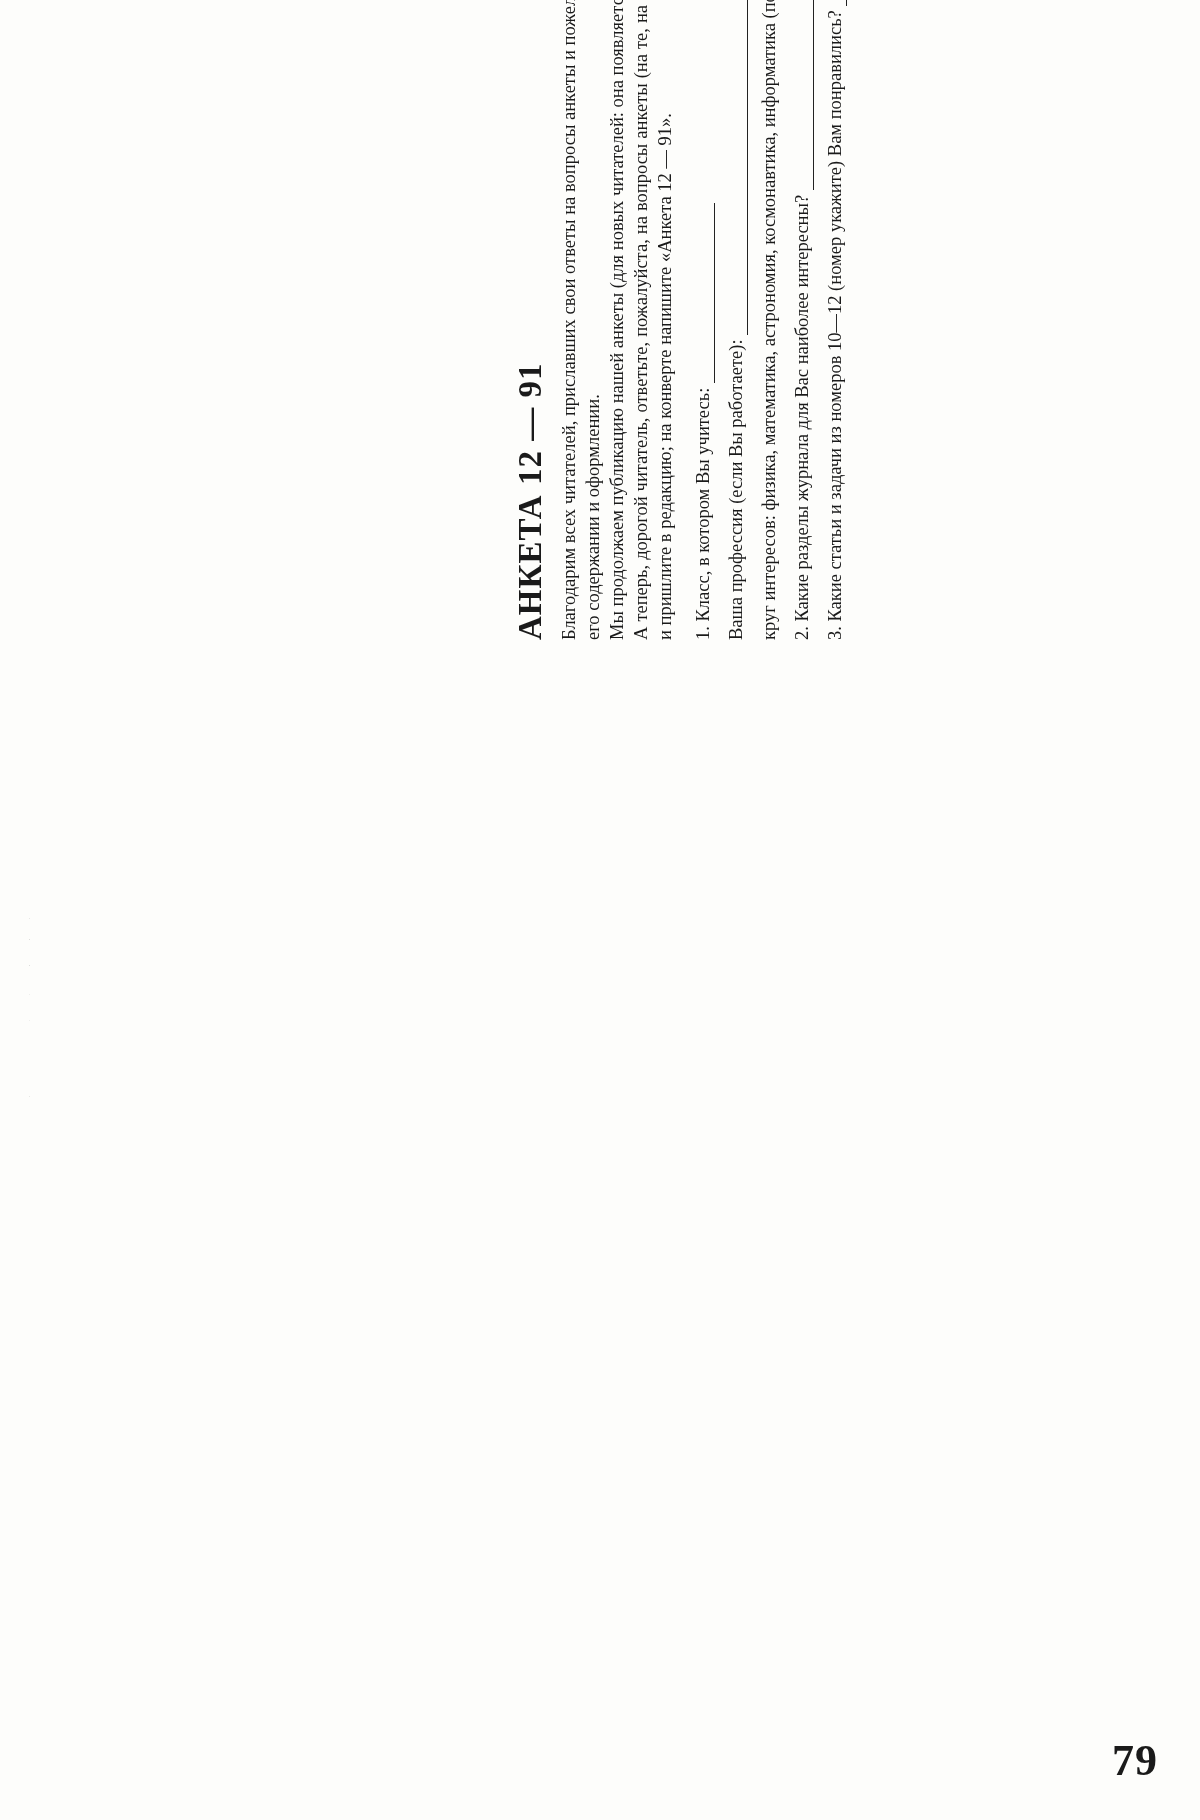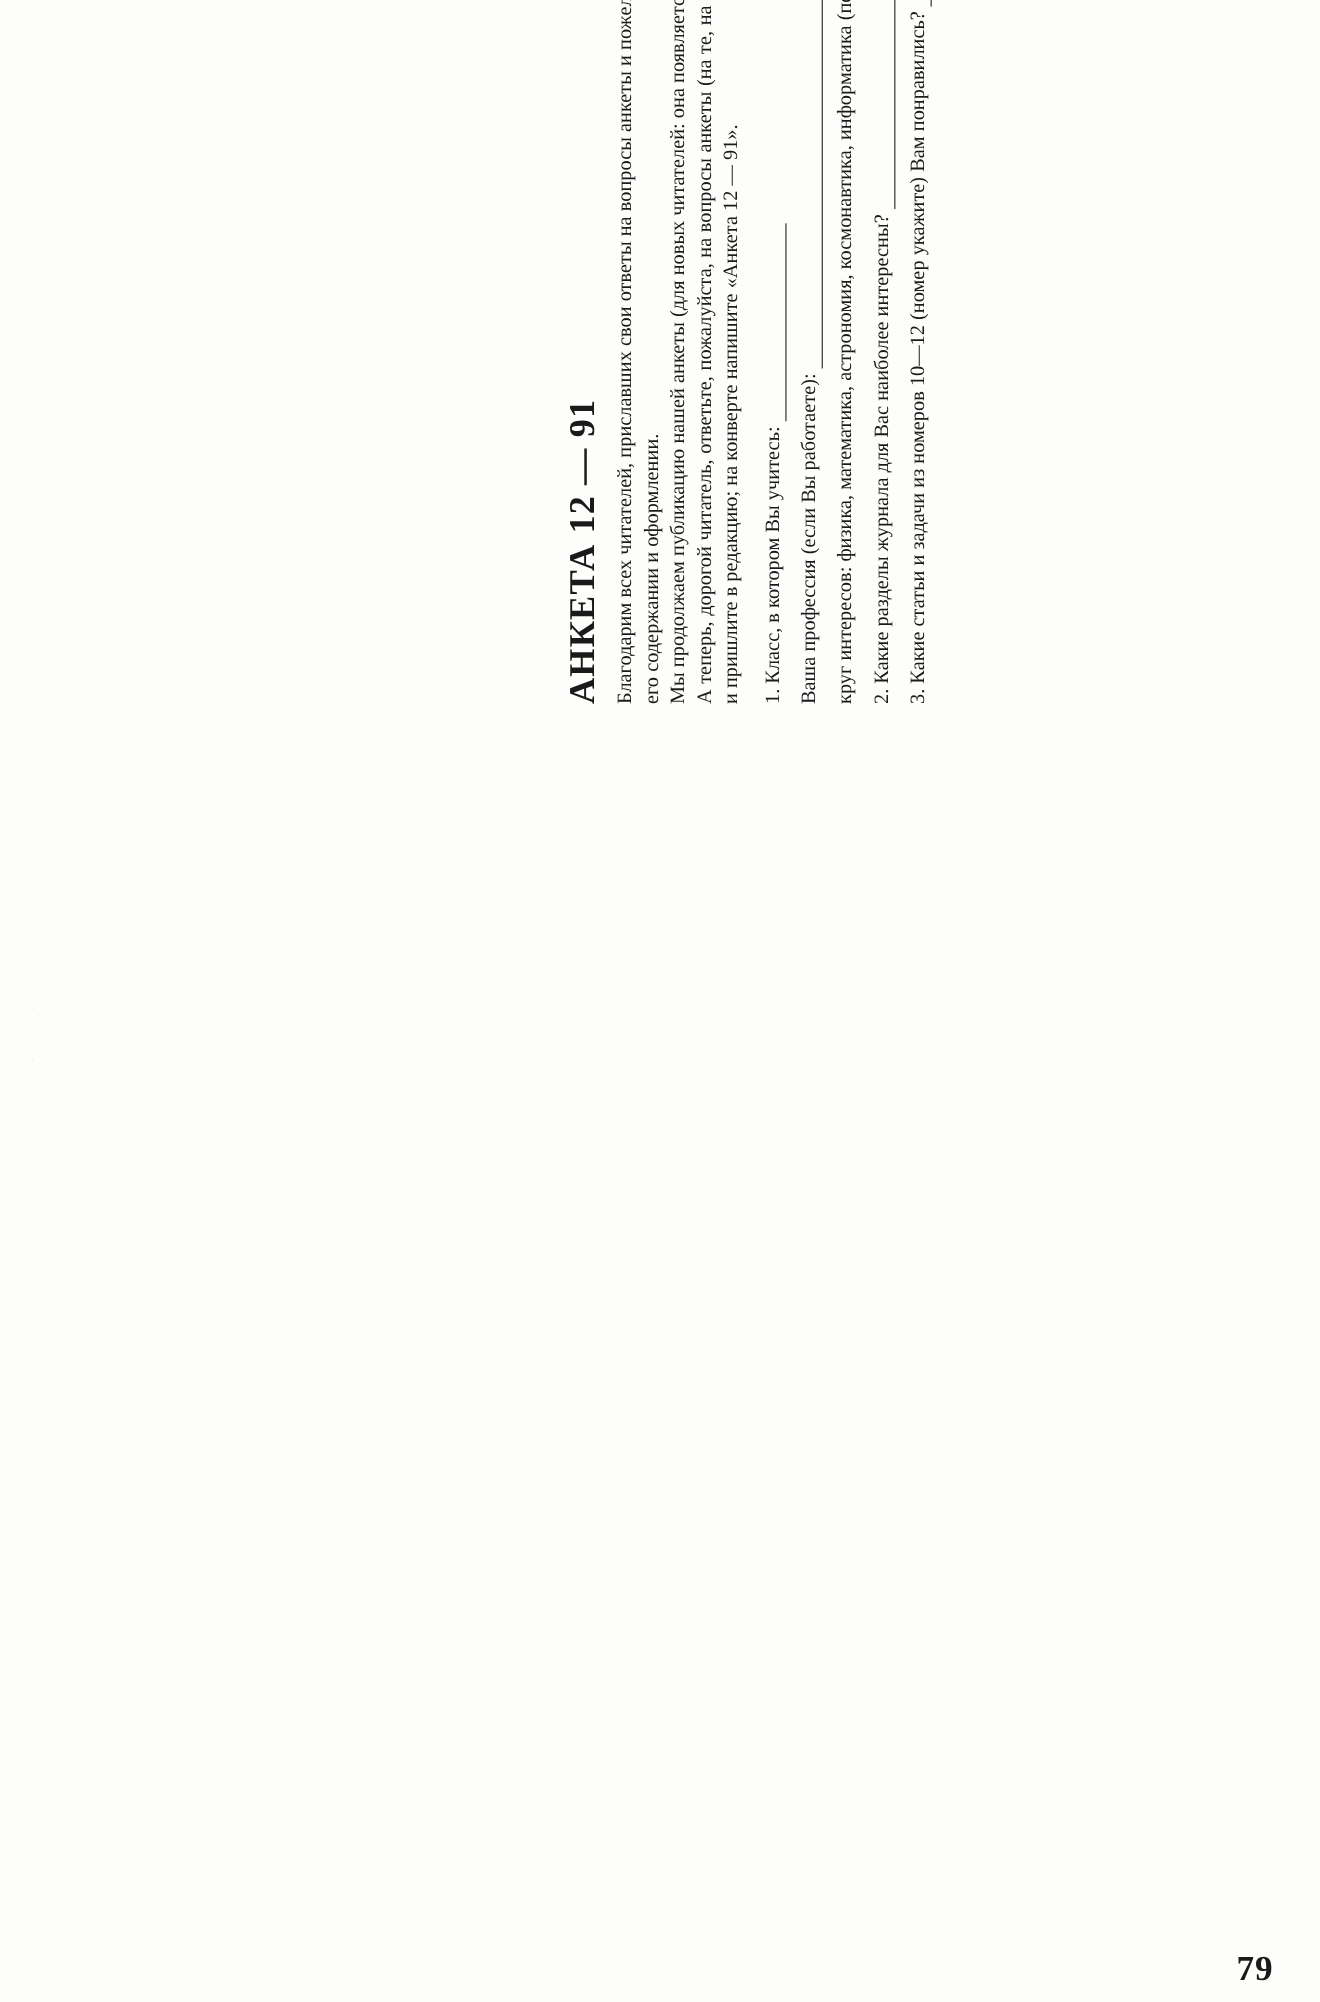--- a/index.html
+++ b/index.html
@@ -192,8 +192,8 @@
   .folio {
     position: absolute;
     right: 42px;
-    bottom: 12px;
-    font-size: 32px;
+    bottom: 34px;
+    font-size: 44px;
     font-weight: bold;
     letter-spacing: 1px;
   }

